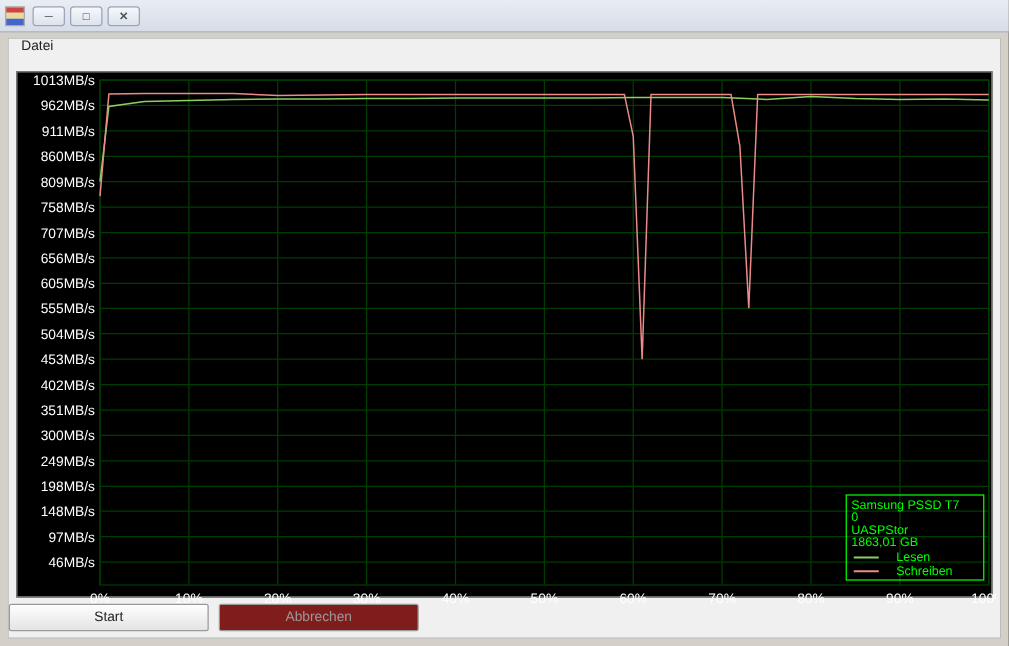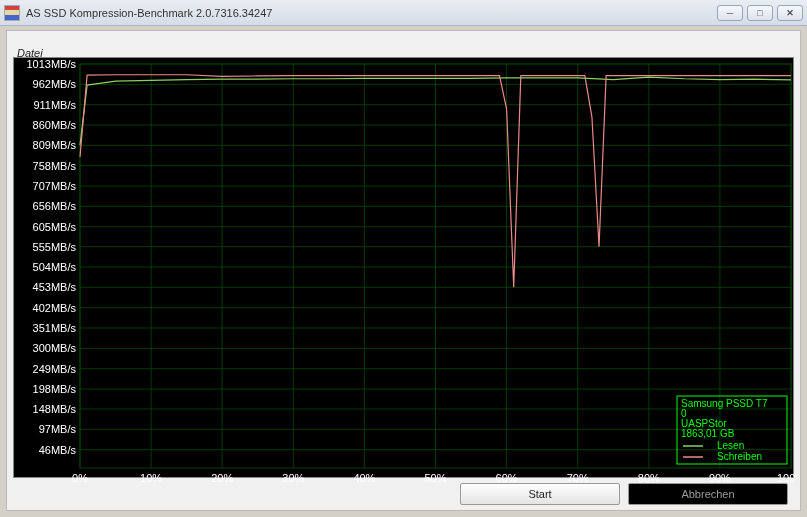--- a/index.html
+++ b/index.html
@@ -89,7 +89,6 @@
       <div></div>
       <div class="b"></div>
     </div>
-  <div class="title-text">AS SSD Kompression-Benchmark 2.0.7316.34247</div>
   <div class="win-btns">
     <div class="winbtn">─</div>
     <div class="winbtn">□</div>

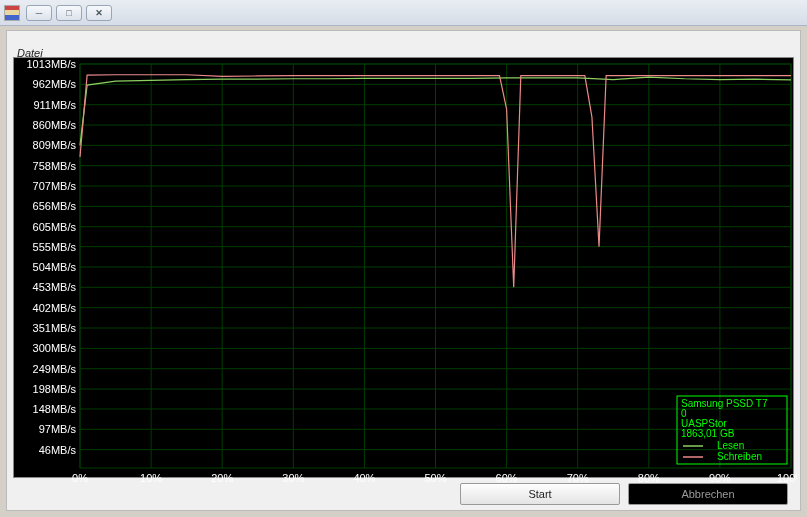--- a/index.html
+++ b/index.html
@@ -47,9 +47,8 @@
     border: 1px solid #bbb;
   }
   .menu {
-    padding: 16px 10px;
+    padding: 0 10px;
     color:#222;
-    font-style:italic;
   }
   .chartwrap {
     position:absolute;

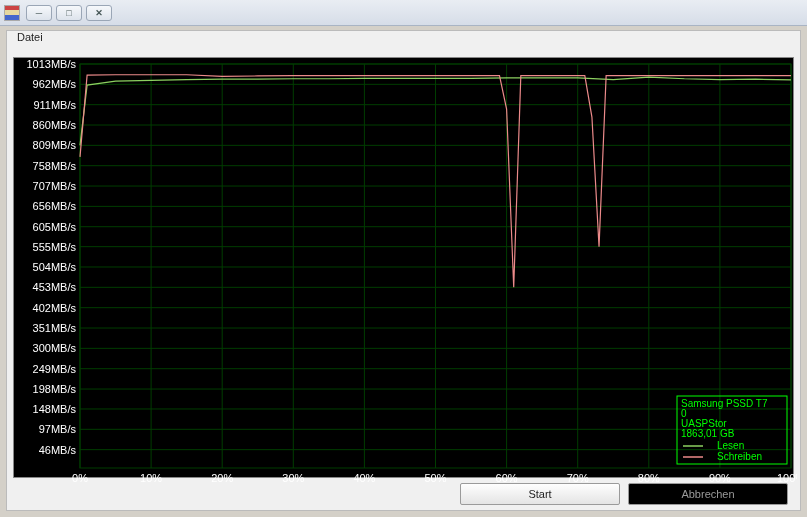--- a/index.html
+++ b/index.html
@@ -61,8 +61,8 @@
   .legend-box { fill:none; stroke:#0f0; }
   .legend-text { font: 10px "Segoe UI", Tahoma, sans-serif; fill:#0f0; }
   .btnrow {
-    position:absolute; left:0; right:12px; bottom:4px; height:24px;
-    display:flex; justify-content:flex-end; gap:8px; align-items:center;
+    position:absolute; left:0; right:0; bottom:4px; height:24px;
+    display:flex; justify-content:flex-start; gap:8px; align-items:center;
   }
   .btn {
     width:160px; height:22px;

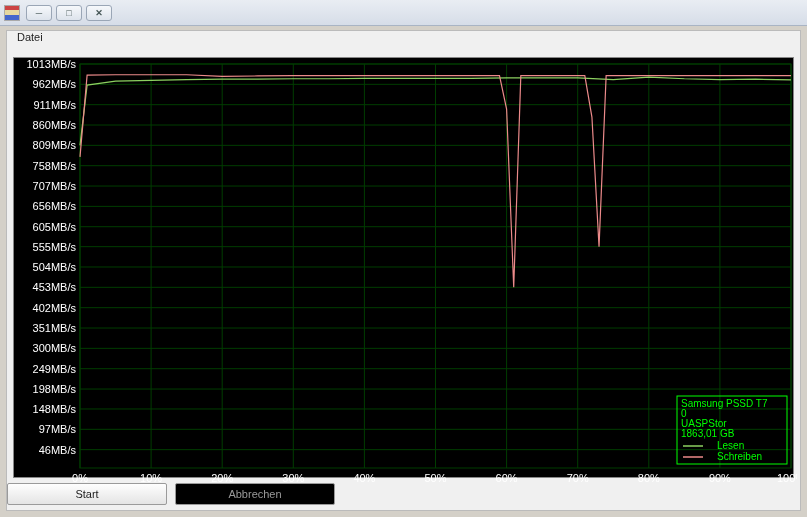--- a/index.html
+++ b/index.html
@@ -72,7 +72,7 @@
     display:flex; align-items:center; justify-content:center;
     color:#222;
   }
-  .btn.disabled { color:#9a9a9a; background:#000000; }
+  .btn.disabled { color:#9a9a9a; background:#7f1d1d; }
   .watermark {
     position:absolute; right:10px; bottom:6px;
     color:#3a6a5a; font:12px Tahoma; letter-spacing:1px;

